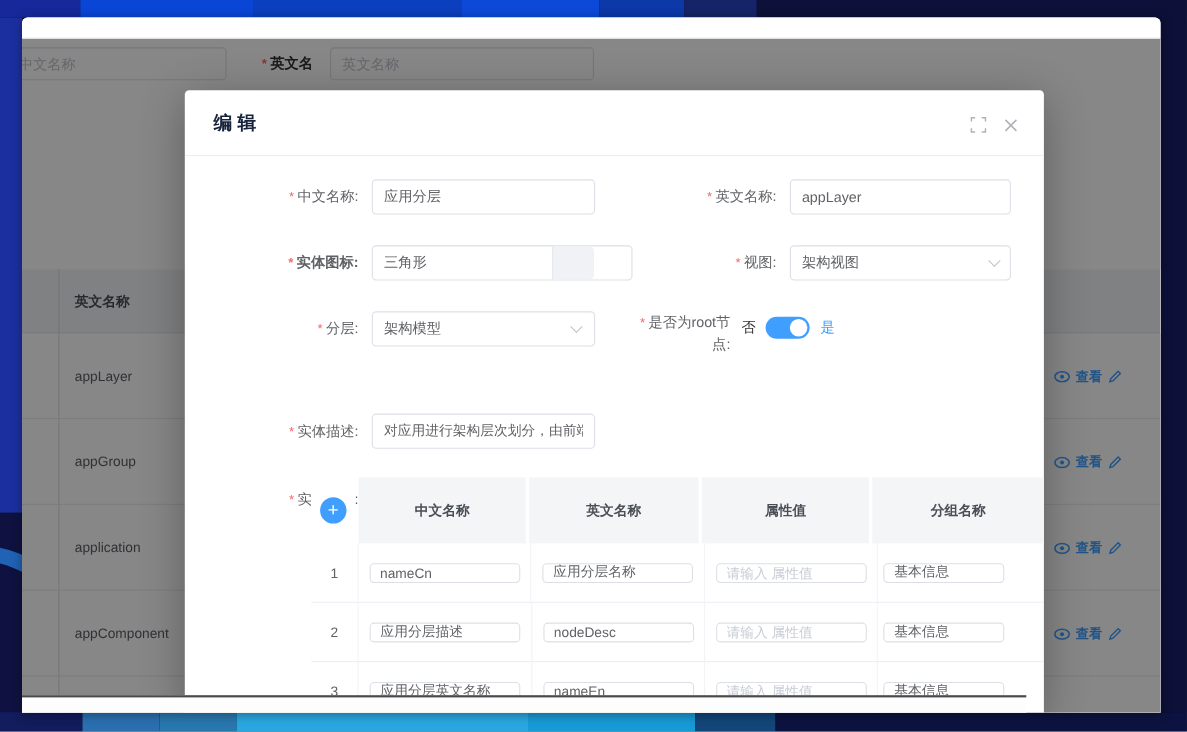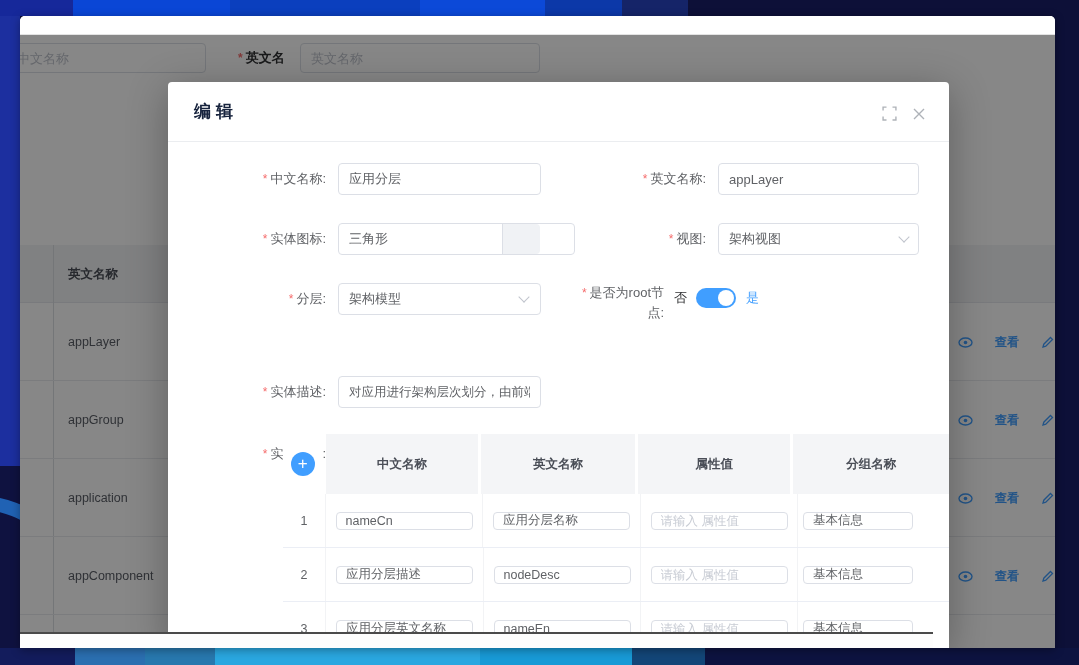--- a/index.html
+++ b/index.html
@@ -231,7 +231,7 @@
       </div>
       <input class="m-input" style="left: 550px; top: 81px; width: 201px;" value="appLayer">
 
-      <div class="m-label" style="left:20px; top:141px;">
+      <div class="m-label" style="left:20px; top:141px;font-weight:bold;">
         <span class="req">*</span><span>实体图标:</span>
       </div>
       <div class="iconfield" style="left:170px; top:141px;">

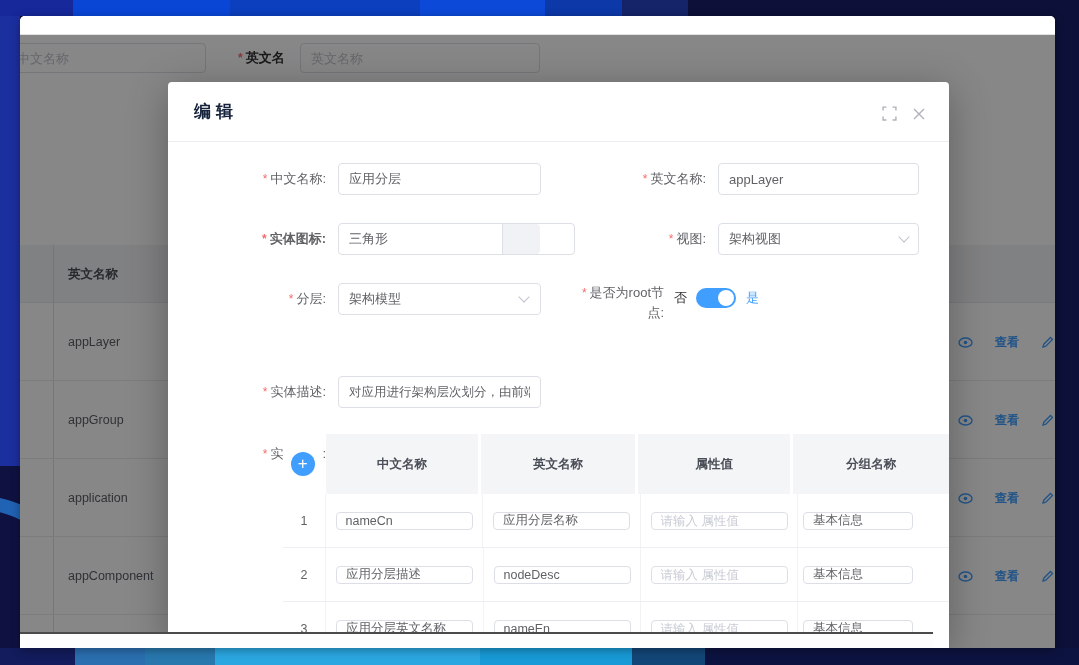--- a/index.html
+++ b/index.html
@@ -42,7 +42,7 @@
   .bg-colline { position:absolute; left:33px; top:210px; bottom:0; width:0; border-left:1px solid #dcdfe3; }
   .bg-row { position:absolute; left:0; width:1035px; height:78px; border-bottom:1px solid #e8eaee; }
   .bg-row .cell-name { position:absolute; left:48px; top:0; line-height:78px; font-size:12.5px; color:#5a5e66; }
-  .bg-actions { position:absolute; left:938px; top:0; height:78px; display:flex; align-items:center; gap:22px; color:#409eff; }
+  .bg-actions { position:absolute; left:938px; top:0; height:78px; display:flex; align-items:center; gap:5px; color:#409eff; }
   .bg-actions .view-label { font-size:12px; font-weight:bold; color:#409eff; }
 
   .overlay { position:absolute; left:0; top:0; width:1035px; height:613px; background:rgba(0,0,0,0.47); }

